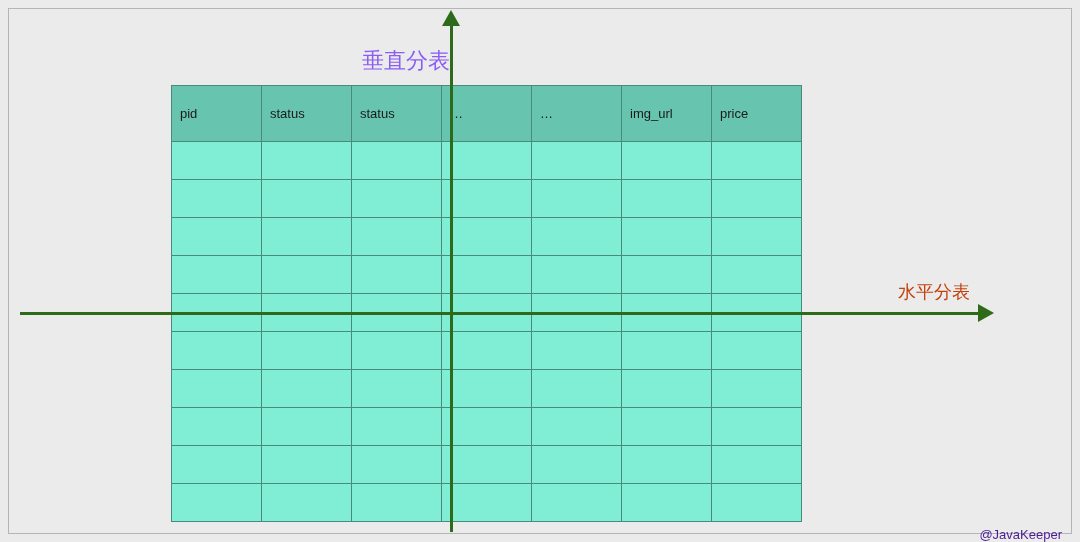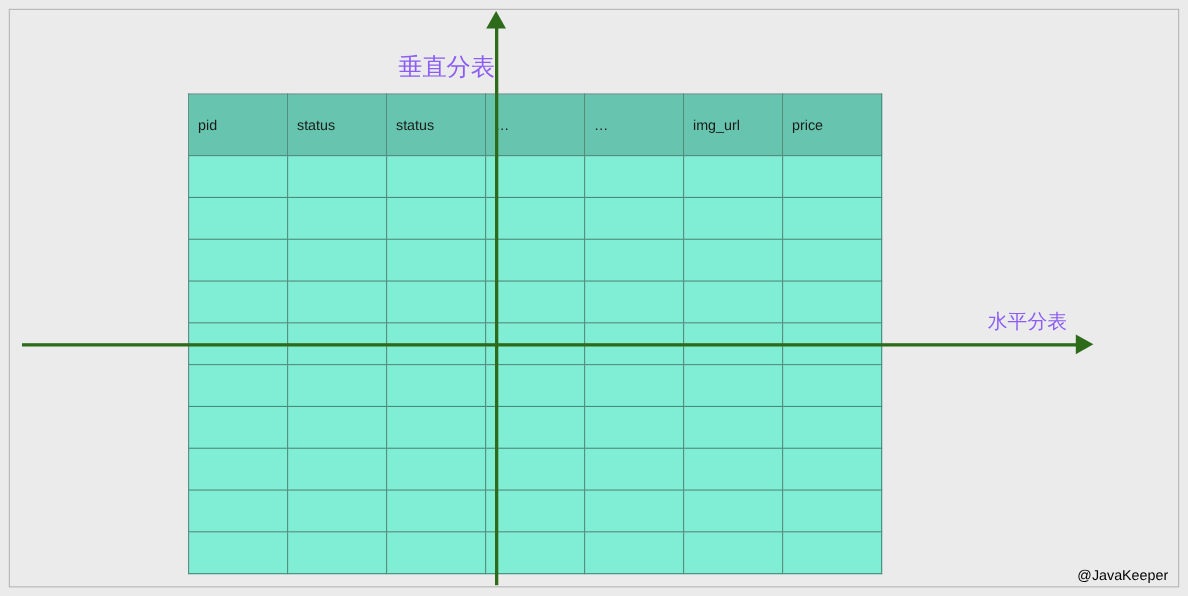--- a/index.html
+++ b/index.html
@@ -76,7 +76,7 @@
       right: 110px;
       top: 280px;
       font-size: 18px;
-      color: #8b5cf6;
+      color: #c2410c;
       z-index: 11;
     }
     .data-table {

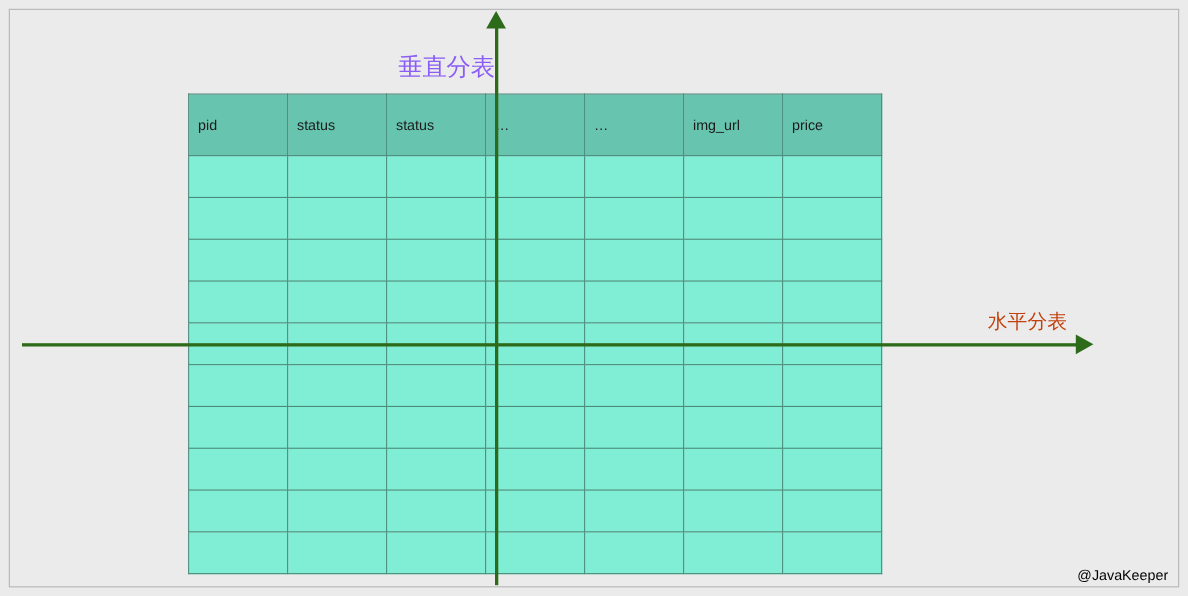--- a/index.html
+++ b/index.html
@@ -107,9 +107,9 @@
     .watermark {
       position: absolute;
       right: 18px;
-      bottom: 12px;
+      bottom: 0;
       font-size: 13px;
-      color: #000000;
+      color: #4c1d95;
       z-index: 2;
     }
   </style>

